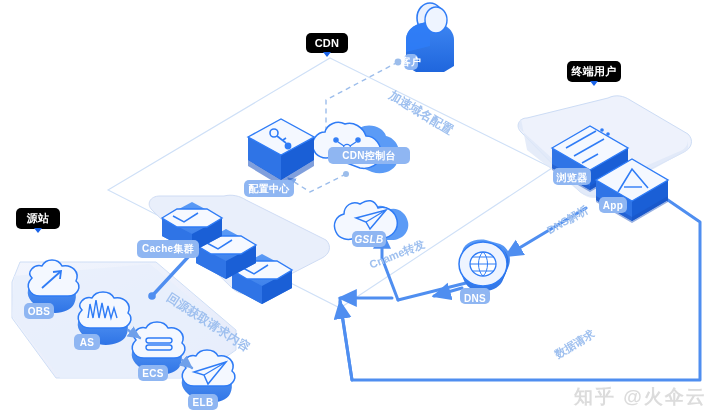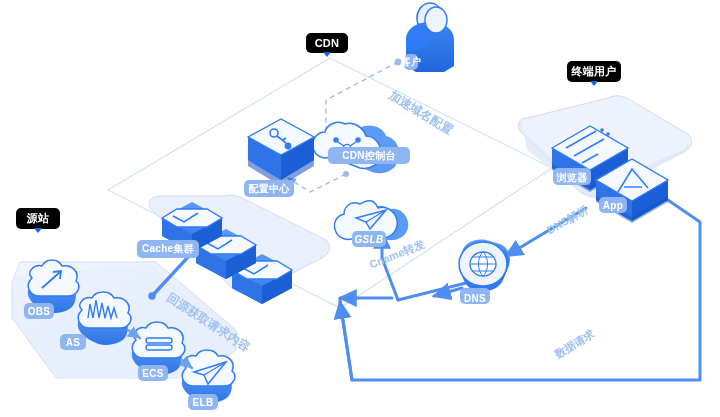--- a/index.html
+++ b/index.html
@@ -340,7 +340,7 @@
   <span>OBS</span>
 </div>
 
-<div class="badge soft" style="left:60px;top:334px;width:26px;height:16px;font-size:10px;">
+<div class="badge soft" style="left:74px;top:334px;width:26px;height:16px;font-size:10px;">
   <span>AS</span>
 </div>
 

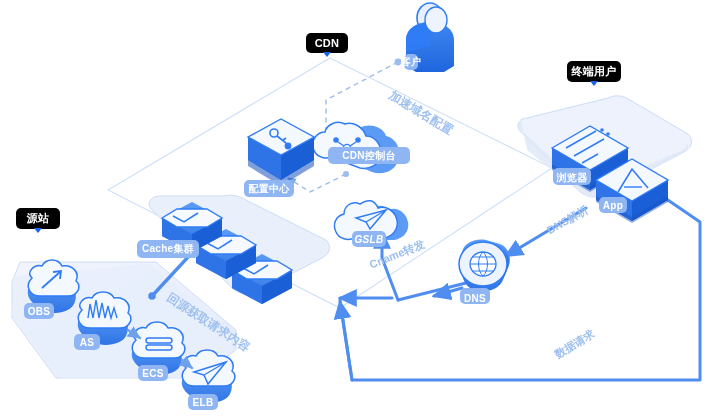--- a/index.html
+++ b/index.html
@@ -362,6 +362,7 @@
 
 <div class="cap" style="left:556px;top:348px;font-size:11px;transform:rotate(-31deg);">数据请求</div>
 
+<div class="wm" style="left:574px;top:384px;font-size:19px;">知乎 @火伞云</div>
 
 </div>
 

